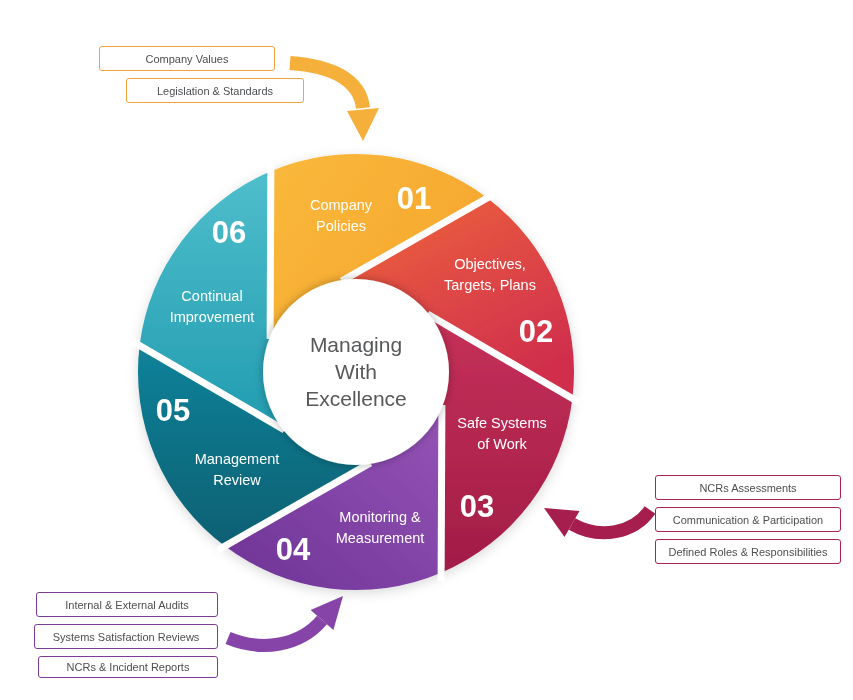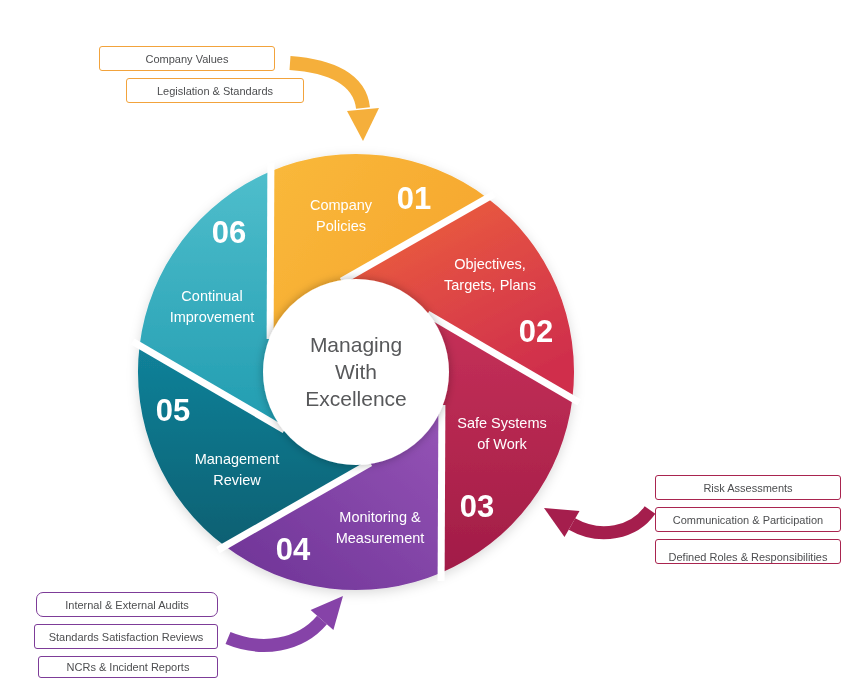--- a/index.html
+++ b/index.html
@@ -166,7 +166,7 @@
   </div>
 
   <div class="callout crimson" style="left:655px; top:475px; width:186px; height:25px;">
-    <span>Risk Assessments</span>
+    <span>NCRs Assessments</span>
   </div>
   <div class="callout crimson" style="left:655px; top:507px; width:186px; height:25px;align-items:center;">
     <span>Communication &amp; Participation</span>

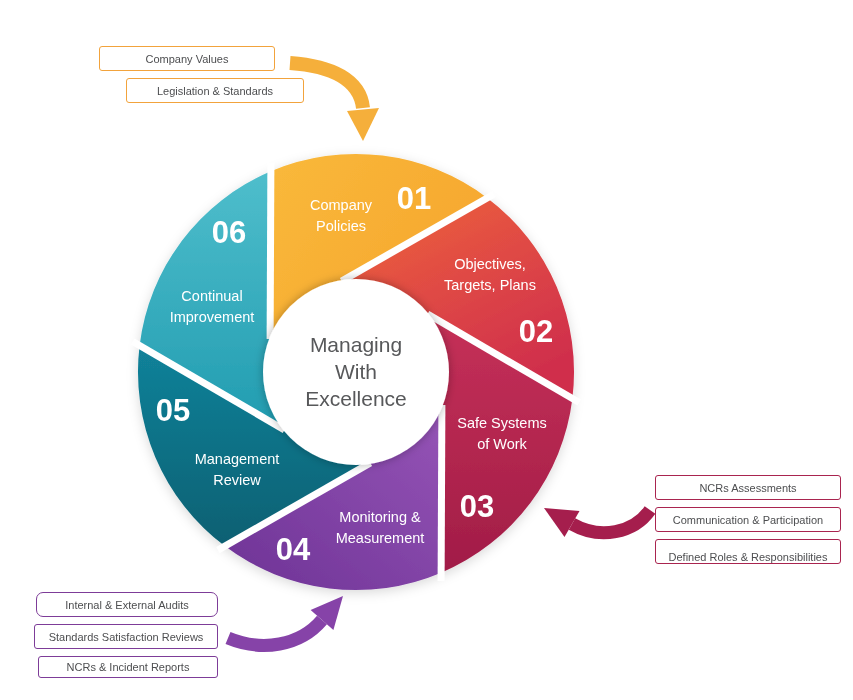--- a/index.html
+++ b/index.html
@@ -171,7 +171,7 @@
   <div class="callout crimson" style="left:655px; top:507px; width:186px; height:25px;align-items:center;">
     <span>Communication &amp; Participation</span>
   </div>
-  <div class="callout crimson" style="left:655px; top:539px; width:186px; height:25px;align-items:flex-end;">
+  <div class="callout crimson" style="left:655px; top:539px; width:186px; height:25px;">
     <span>Defined Roles &amp; Responsibilities</span>
   </div>
 

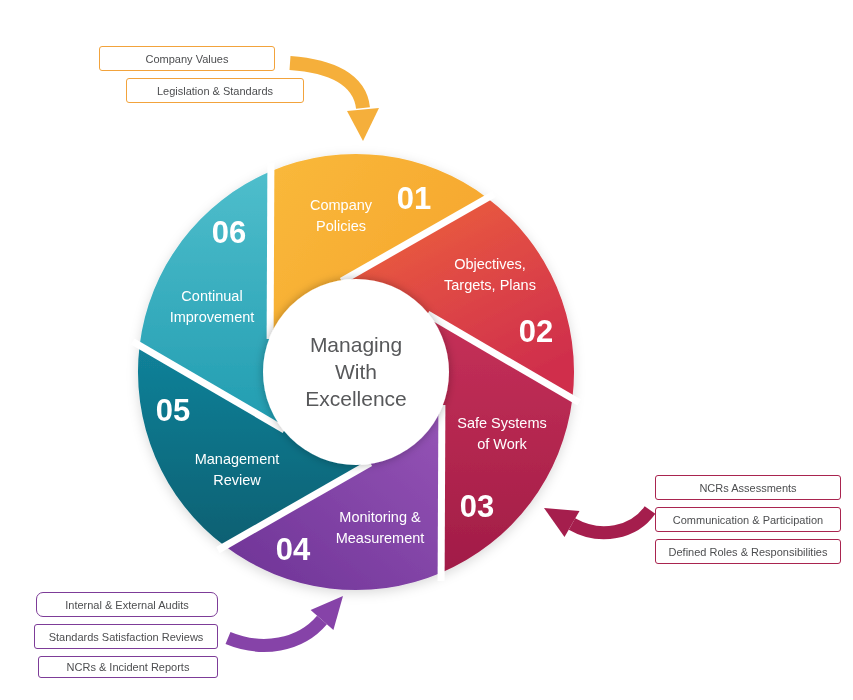--- a/index.html
+++ b/index.html
@@ -175,7 +175,7 @@
     <span>Defined Roles &amp; Responsibilities</span>
   </div>
 
-  <div class="callout purple" style="left:36px; top:592px; width:182px; height:25px;border-radius:7px;">
+  <div class="callout purple" style="left:36px; top:592px; width:182px; height:25px;">
     <span>Internal &amp; External Audits</span>
   </div>
   <div class="callout purple" style="left:34px; top:624px; width:184px; height:25px;">

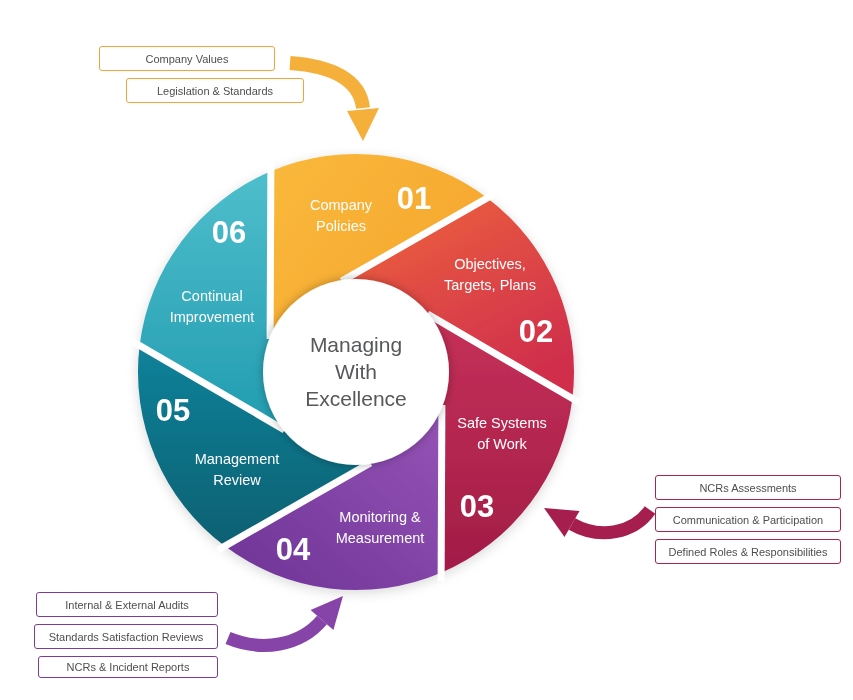--- a/index.html
+++ b/index.html
@@ -179,7 +179,7 @@
     <span>Internal &amp; External Audits</span>
   </div>
   <div class="callout purple" style="left:34px; top:624px; width:184px; height:25px;">
-    <span>Standards Satisfaction Reviews</span>
+    <span>Systems Satisfaction Reviews</span>
   </div>
   <div class="callout purple" style="left:38px; top:656px; width:180px; height:22px;">
     <span>NCRs &amp; Incident Reports</span>

